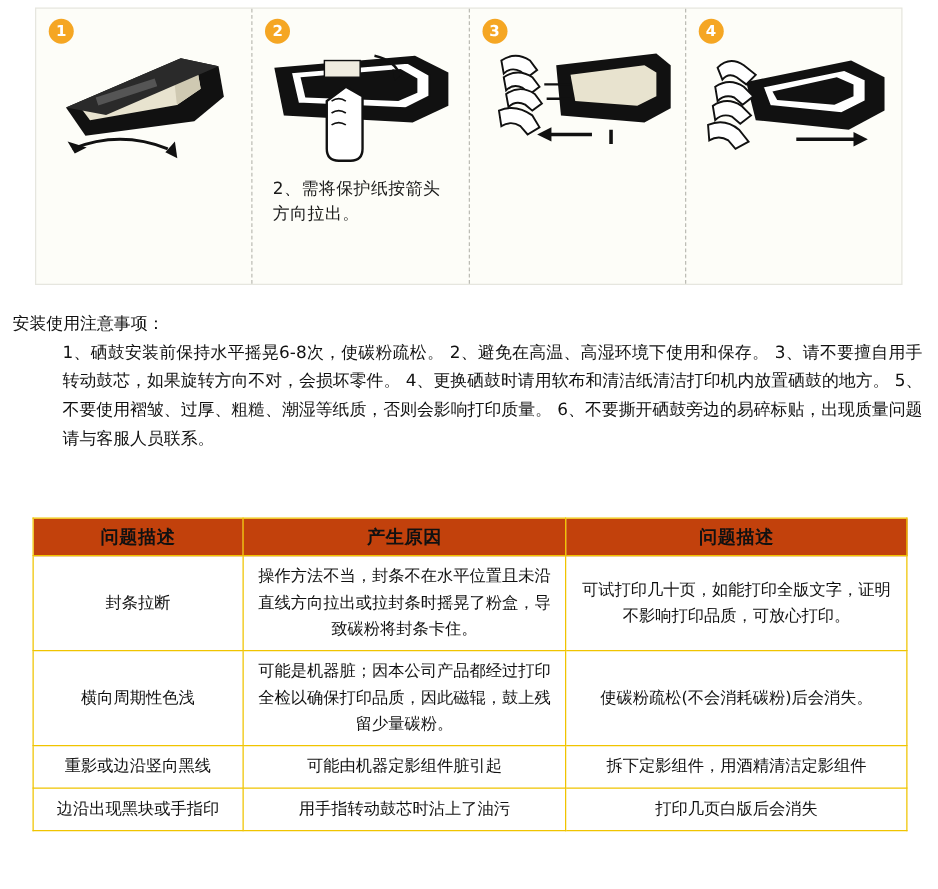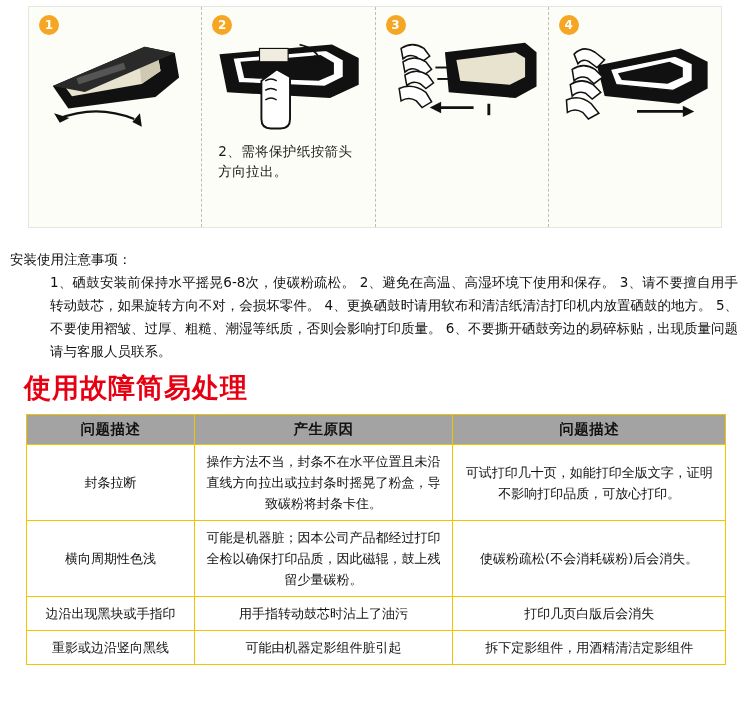--- a/index.html
+++ b/index.html
@@ -214,7 +214,6 @@
     <div class="notes-body">1、硒鼓安装前保持水平摇晃6-8次，使碳粉疏松。 2、避免在高温、高湿环境下使用和保存。 3、请不要擅自用手转动鼓芯，如果旋转方向不对，会损坏零件。 4、更换硒鼓时请用软布和清洁纸清洁打印机内放置硒鼓的地方。 5、不要使用褶皱、过厚、粗糙、潮湿等纸质，否则会影响打印质量。 6、不要撕开硒鼓旁边的易碎标贴，出现质量问题请与客服人员联系。</div>
   </div>
 
-  <div class="section-title">使用故障简易处理</div>
 
   <div class="tbl-wrap">
     <table class="faq">

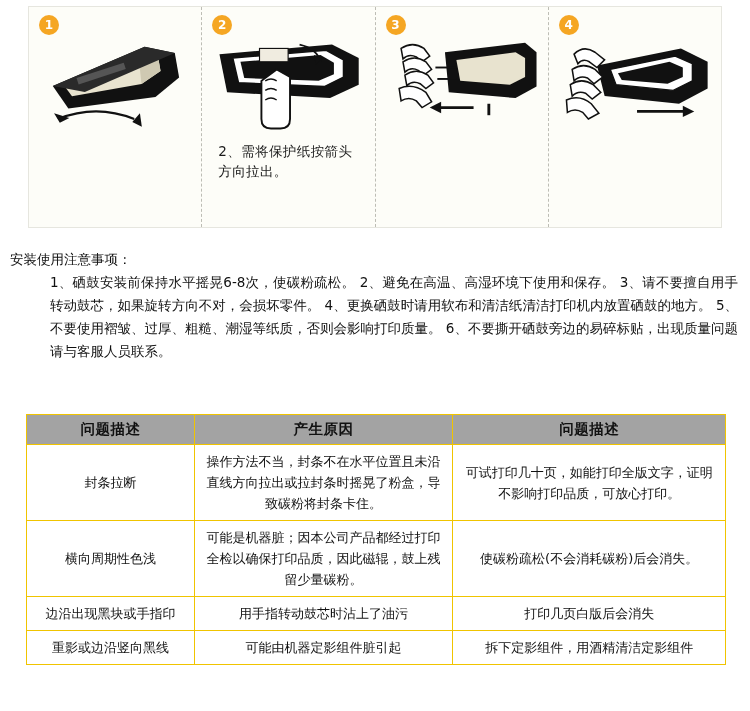--- a/index.html
+++ b/index.html
@@ -110,7 +110,7 @@
     color: #111111;
   }
   table.faq thead th {
-    background: #a3a3a3;
+    background: #c2410c;
     font-size: 14.5px;
     font-weight: bold;
     height: 30px;

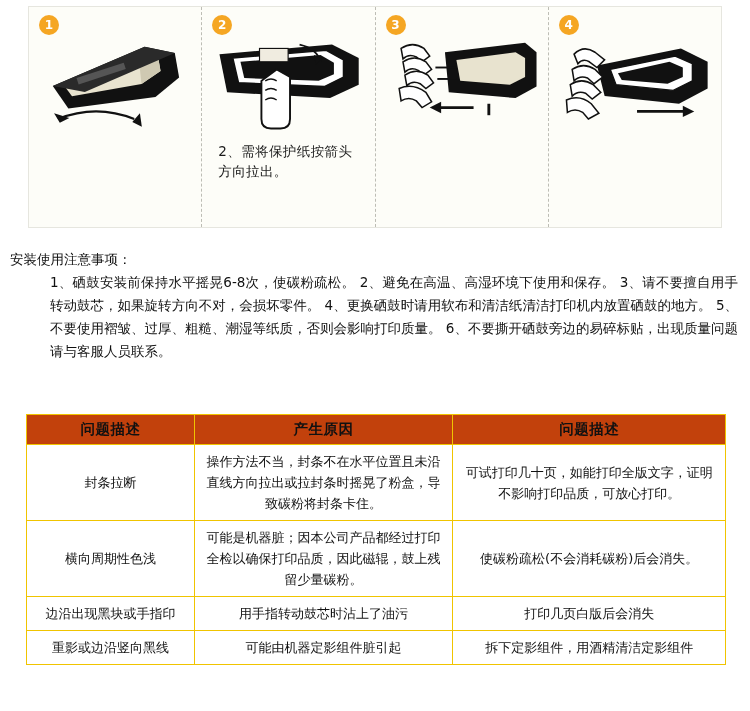--- a/index.html
+++ b/index.html
@@ -236,15 +236,15 @@
           <td>使碳粉疏松(不会消耗碳粉)后会消失。</td>
         </tr>
         <tr>
+          <td>重影或边沿竖向黑线</td>
+          <td>可能由机器定影组件脏引起</td>
+          <td>拆下定影组件，用酒精清洁定影组件</td>
+        </tr>
+        <tr>
           <td>边沿出现黑块或手指印</td>
           <td>用手指转动鼓芯时沾上了油污</td>
           <td>打印几页白版后会消失</td>
         </tr>
-        <tr>
-          <td>重影或边沿竖向黑线</td>
-          <td>可能由机器定影组件脏引起</td>
-          <td>拆下定影组件，用酒精清洁定影组件</td>
-        </tr>
       </tbody>
     </table>
   </div>

